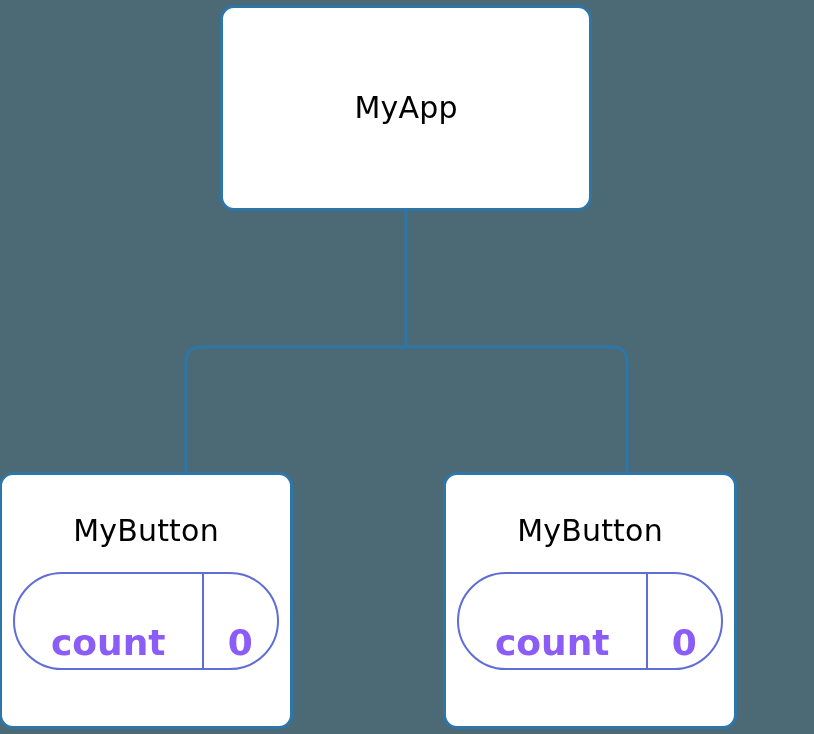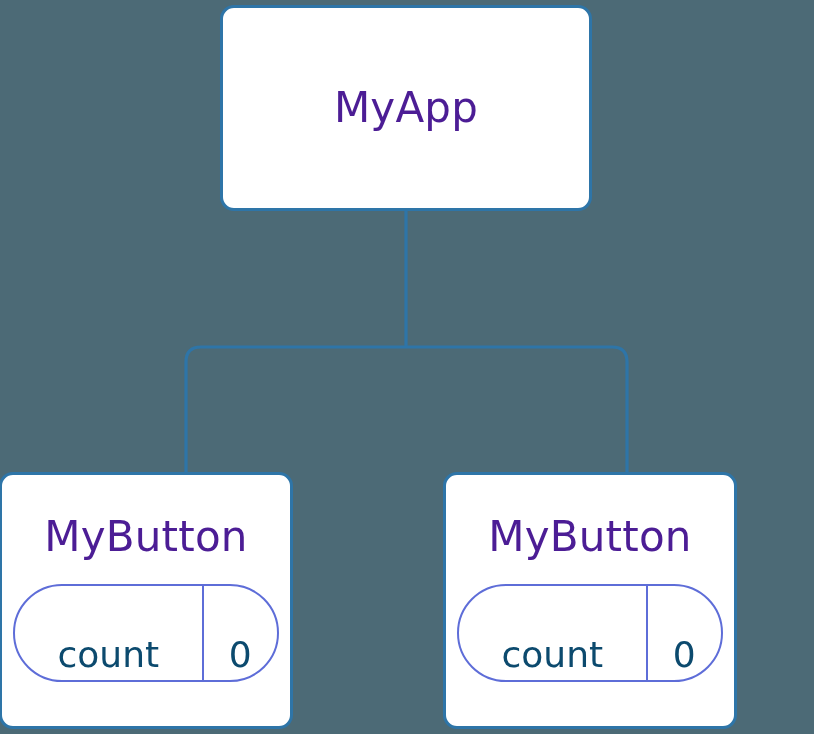--- a/index.html
+++ b/index.html
@@ -63,8 +63,8 @@
   .node-child.right { left: 443px; }
 
   .node-title {
-    color: #4c1d95;
-    font-size: 42px;
+    color: #000000;
+    font-size: 30px;
     line-height: 1;
     letter-spacing: 0.2px;
     font-weight: 400;

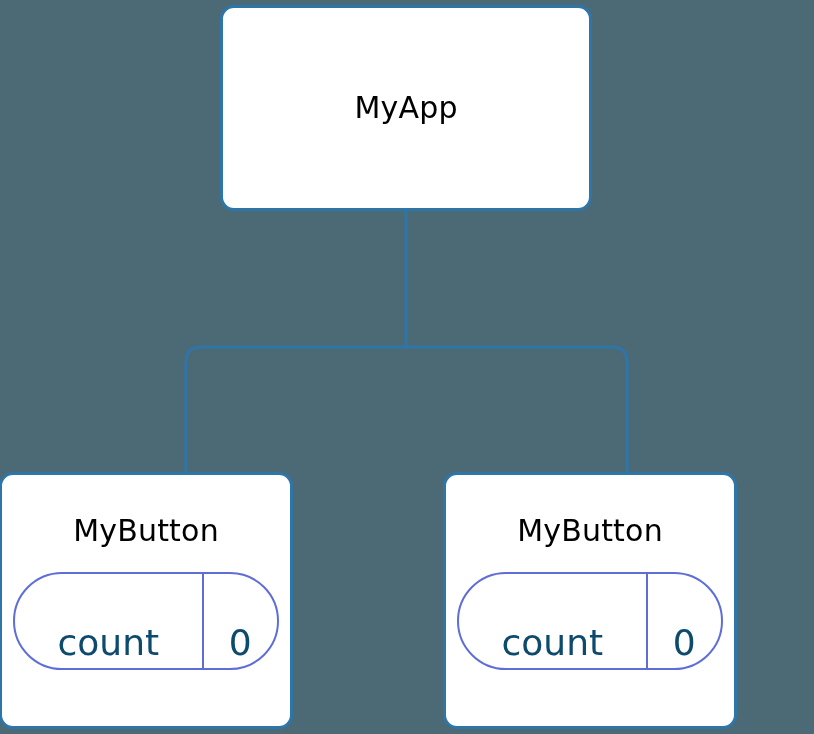--- a/index.html
+++ b/index.html
@@ -102,10 +102,10 @@
   }
 
   .pill-text {
-    color: #0c4a6e;
+    color: #8b5cf6;
     font-size: 36px;
     line-height: 1;
-    font-weight: 400;
+    font-weight: 700;
     white-space: nowrap;
     margin-top: 44px;
   }

